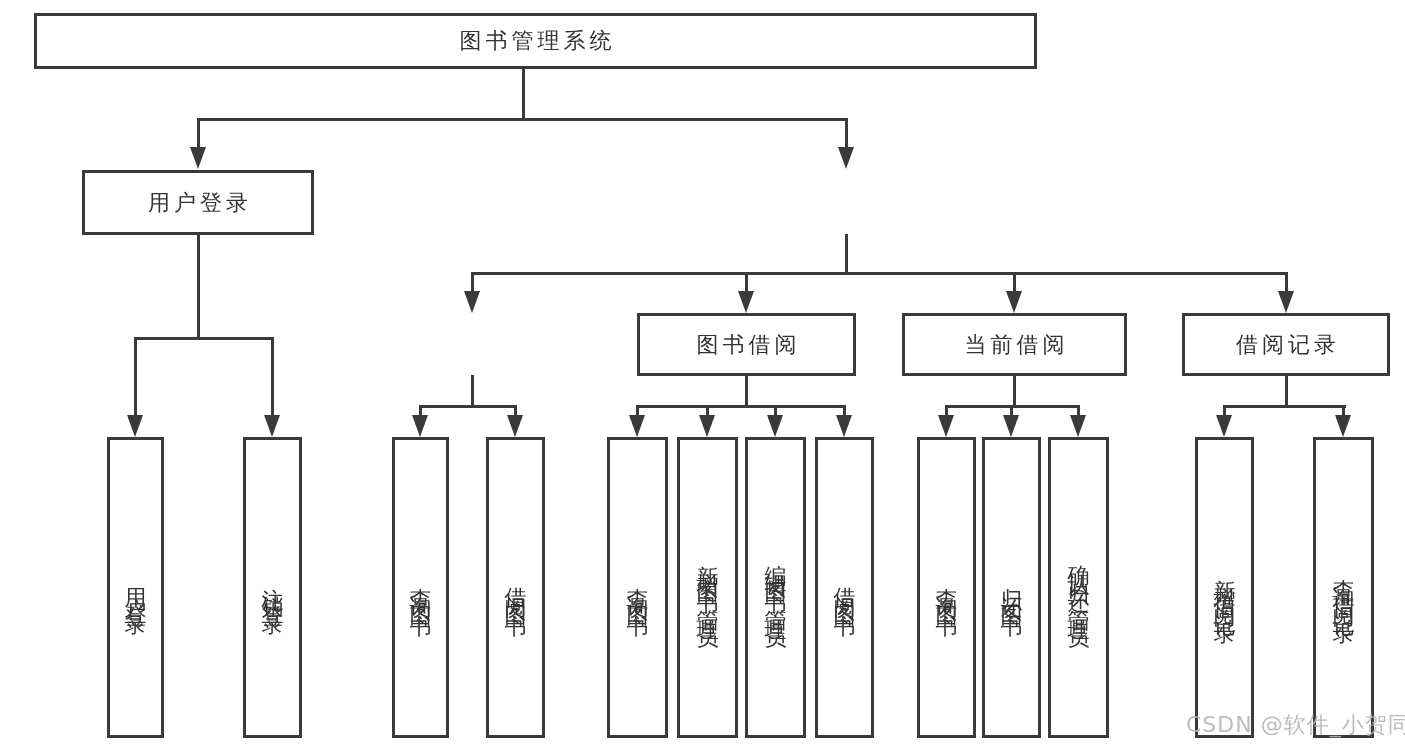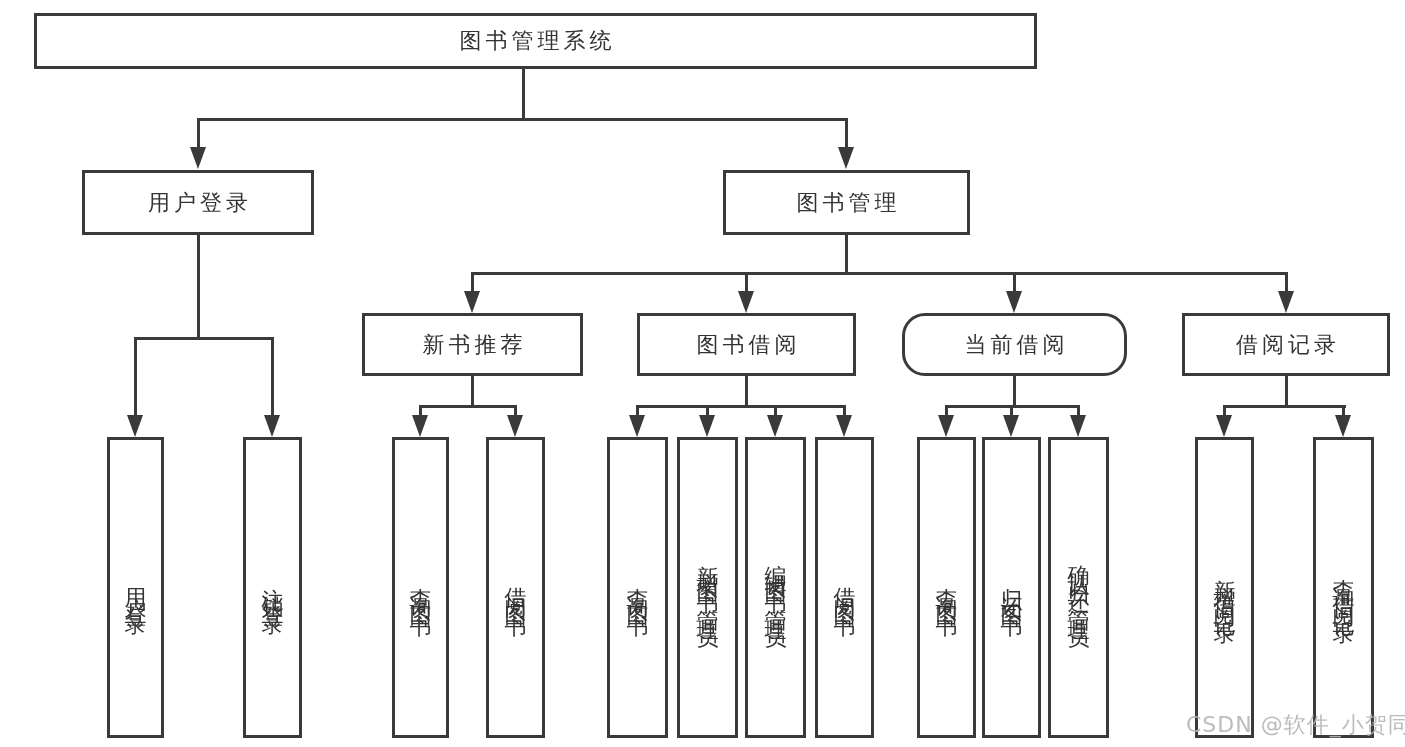--- a/index.html
+++ b/index.html
@@ -100,9 +100,6 @@
   <div class="box" style="left:82px;top:170px;width:232px;height:65px;">
     <span class="lbl">用户登录</span>
   </div>
-  <div class="box" style="left:723px;top:170px;width:247px;height:65px;">
-    <span class="lbl">图书管理</span>
-  </div>
 
   <div class="box" style="left:362px;top:313px;width:221px;height:63px;">
     <span class="lbl">新书推荐</span>

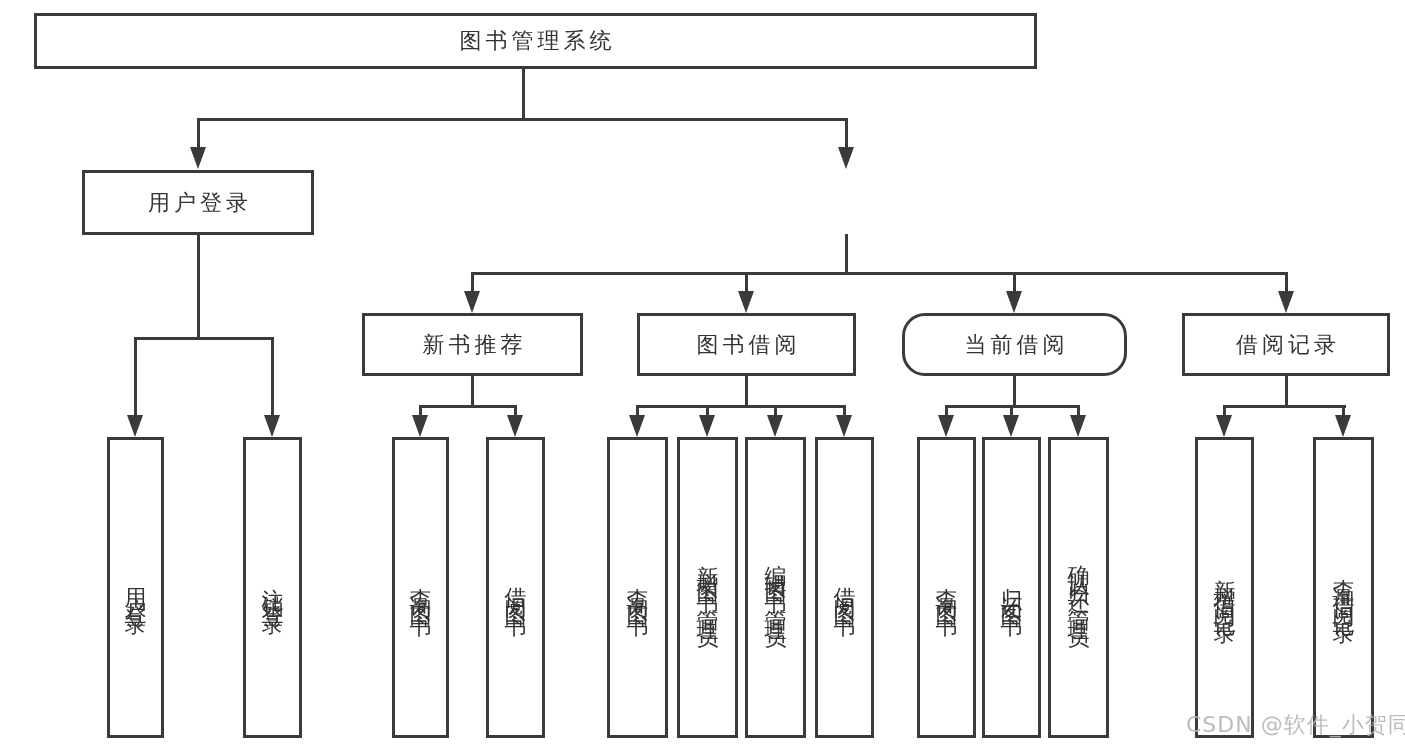--- a/index.html
+++ b/index.html
@@ -101,9 +101,6 @@
     <span class="lbl">用户登录</span>
   </div>
 
-  <div class="box" style="left:362px;top:313px;width:221px;height:63px;">
-    <span class="lbl">新书推荐</span>
-  </div>
   <div class="box" style="left:637px;top:313px;width:219px;height:63px;">
     <span class="lbl">图书借阅</span>
   </div>

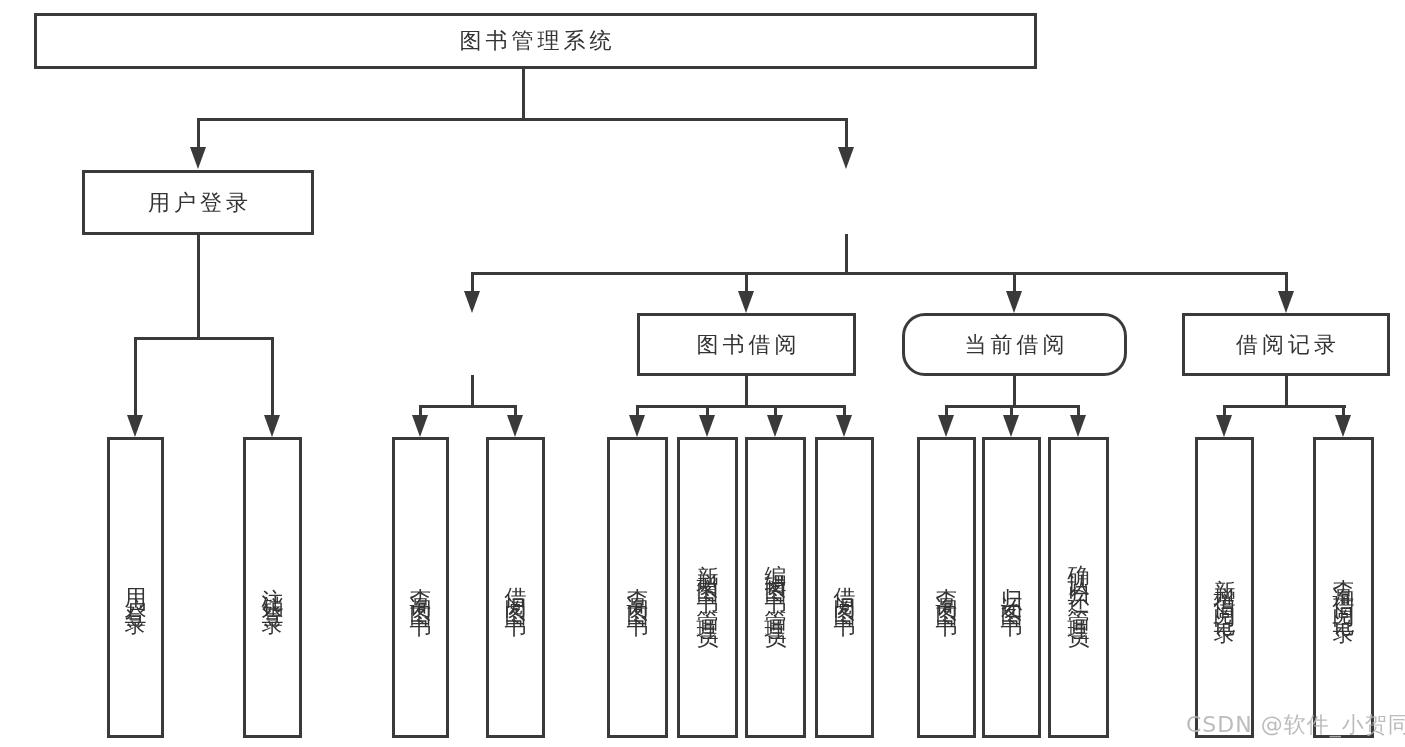--- a/index.html
+++ b/index.html
@@ -104,7 +104,7 @@
   <div class="box" style="left:637px;top:313px;width:219px;height:63px;">
     <span class="lbl">图书借阅</span>
   </div>
-  <div class="box" style="left:902px;top:313px;width:225px;height:63px;border-radius:23px;">
+  <div class="box" style="left:902px;top:313px;width:225px;height:63px;">
     <span class="lbl">当前借阅</span>
   </div>
   <div class="box" style="left:1182px;top:313px;width:208px;height:63px;">

